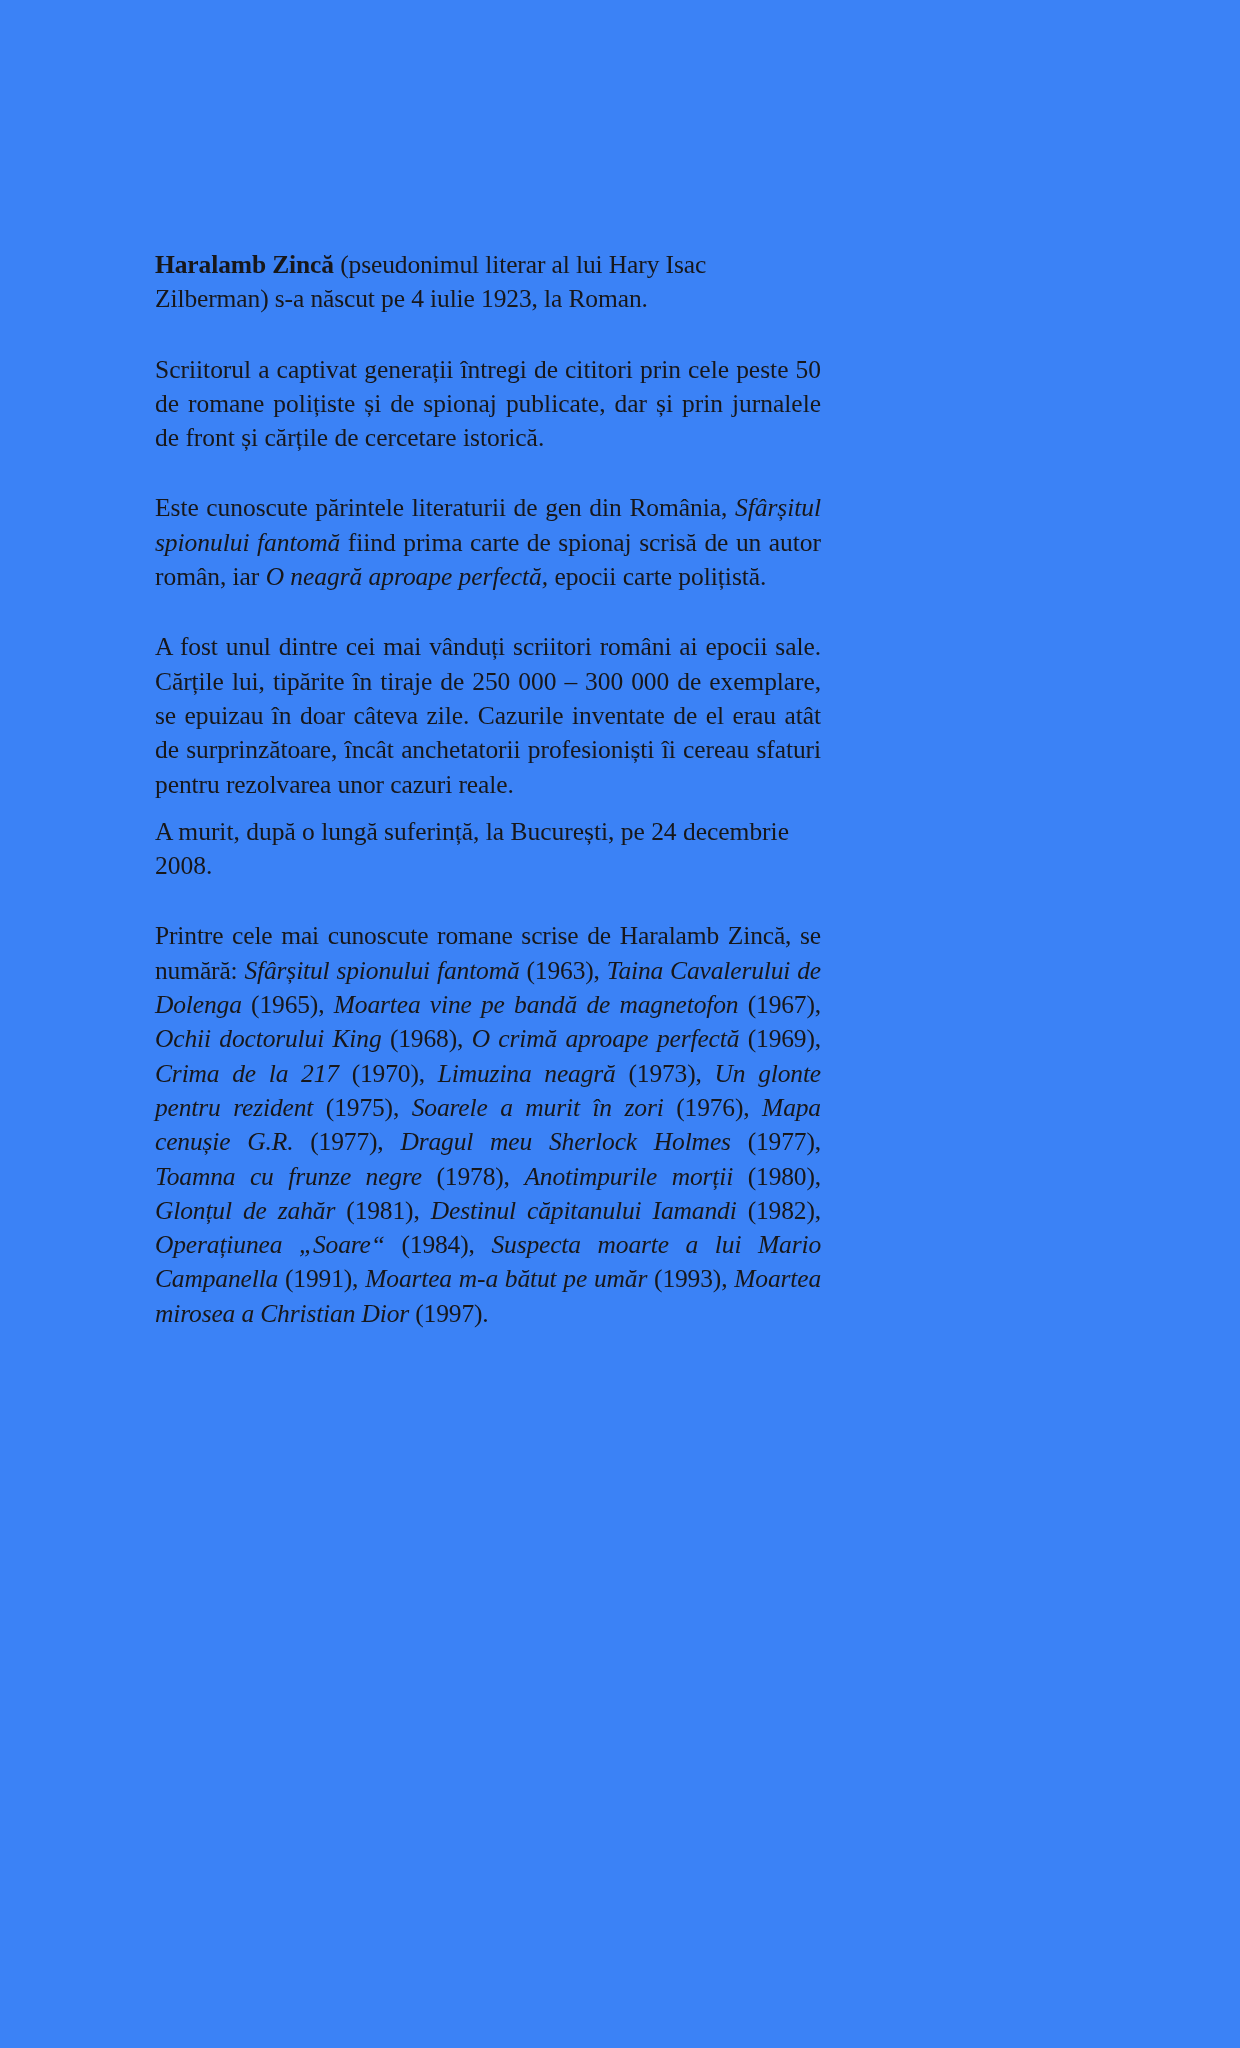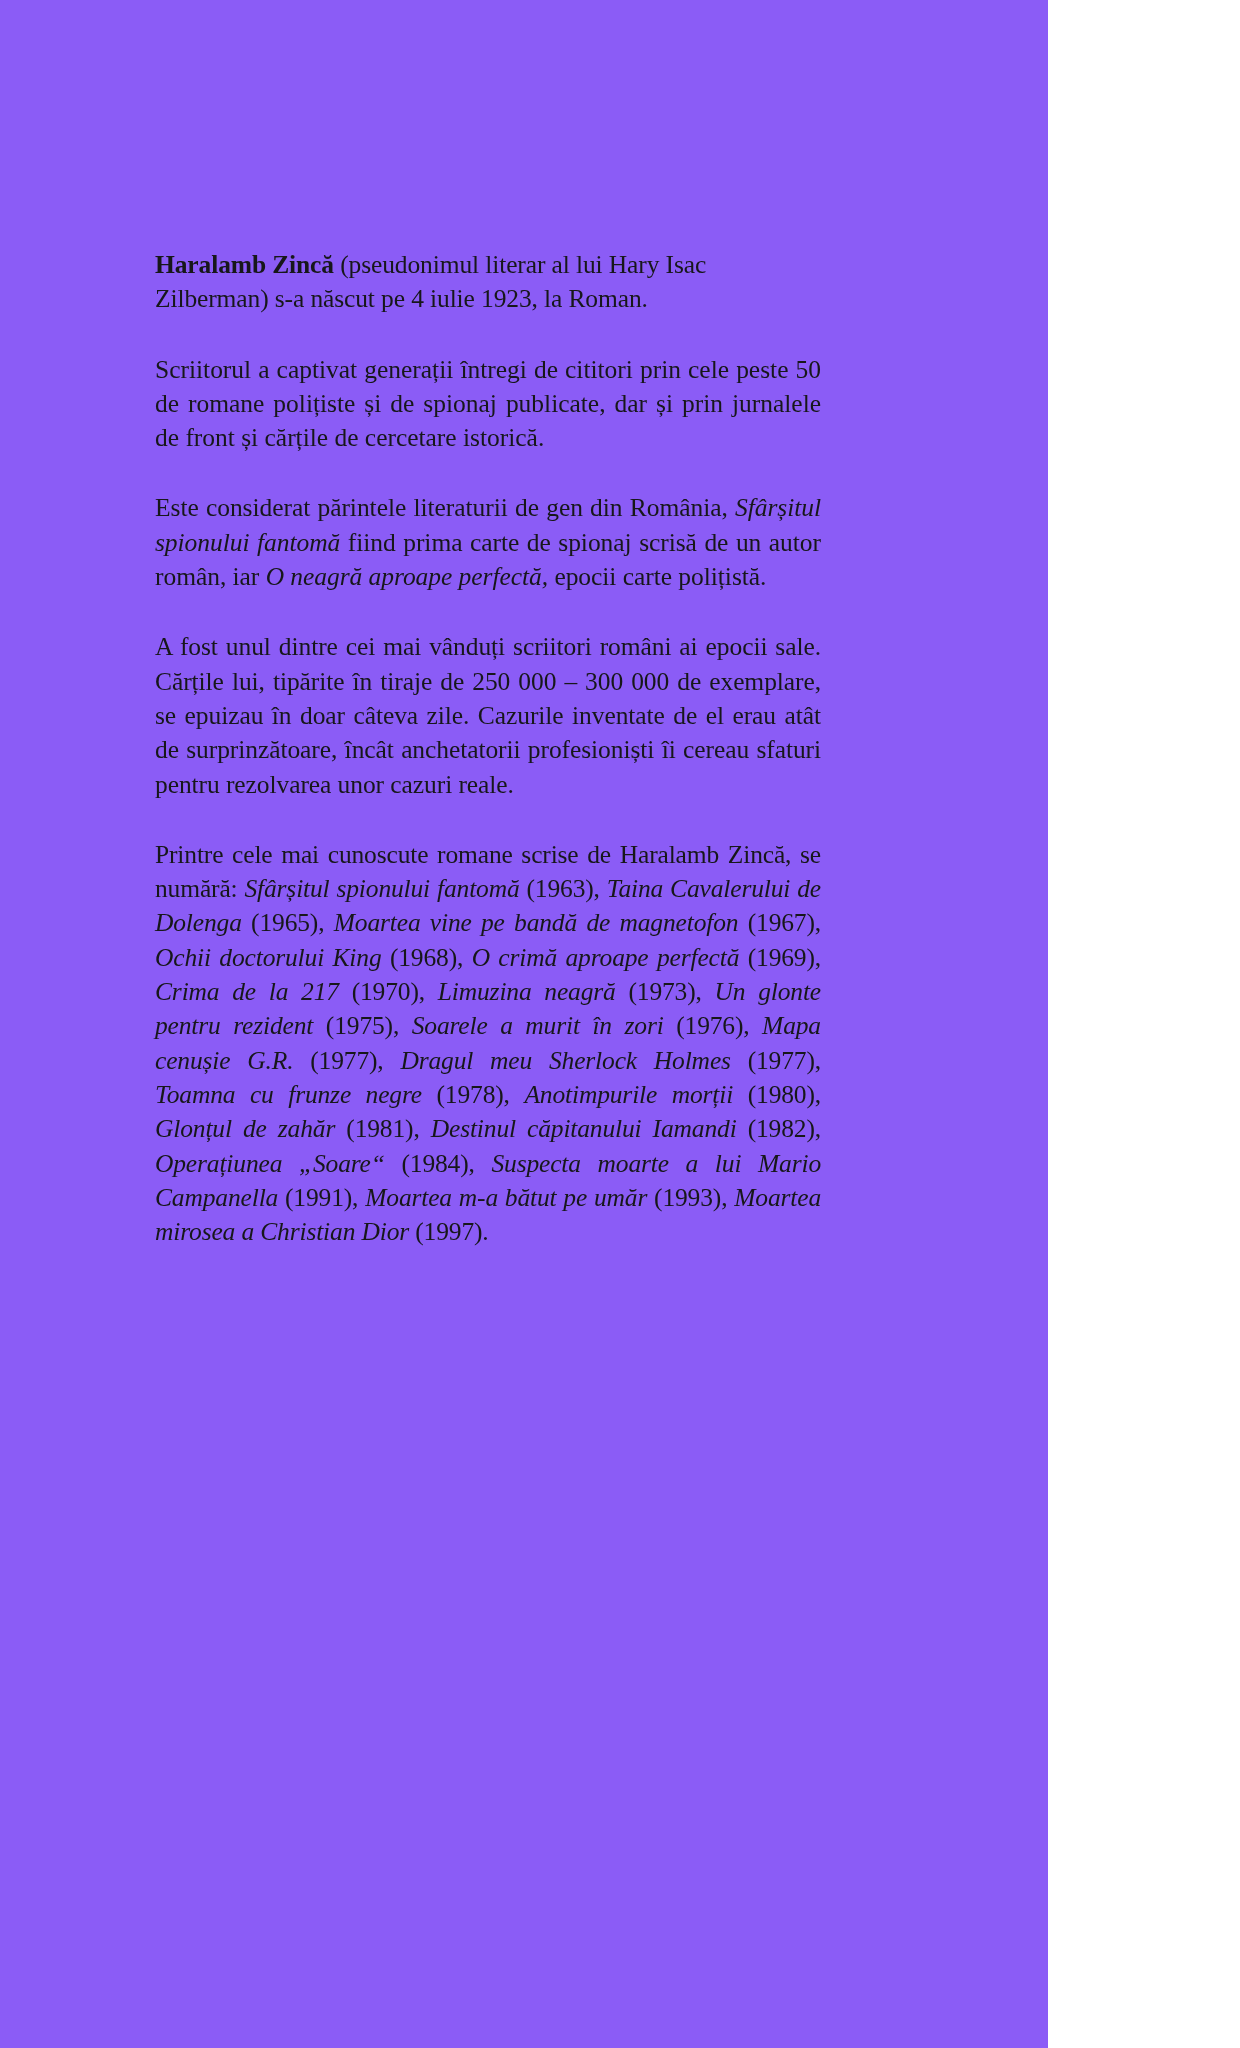--- a/index.html
+++ b/index.html
@@ -17,9 +17,9 @@
   }
   .page {
     position: relative;
-    width: 1048px;
+    width: 1240px;
     height: 2048px;
-    background: #8b5cf6;
+    background: #3b82f6;
     box-sizing: border-box;
   }
   .text-column {

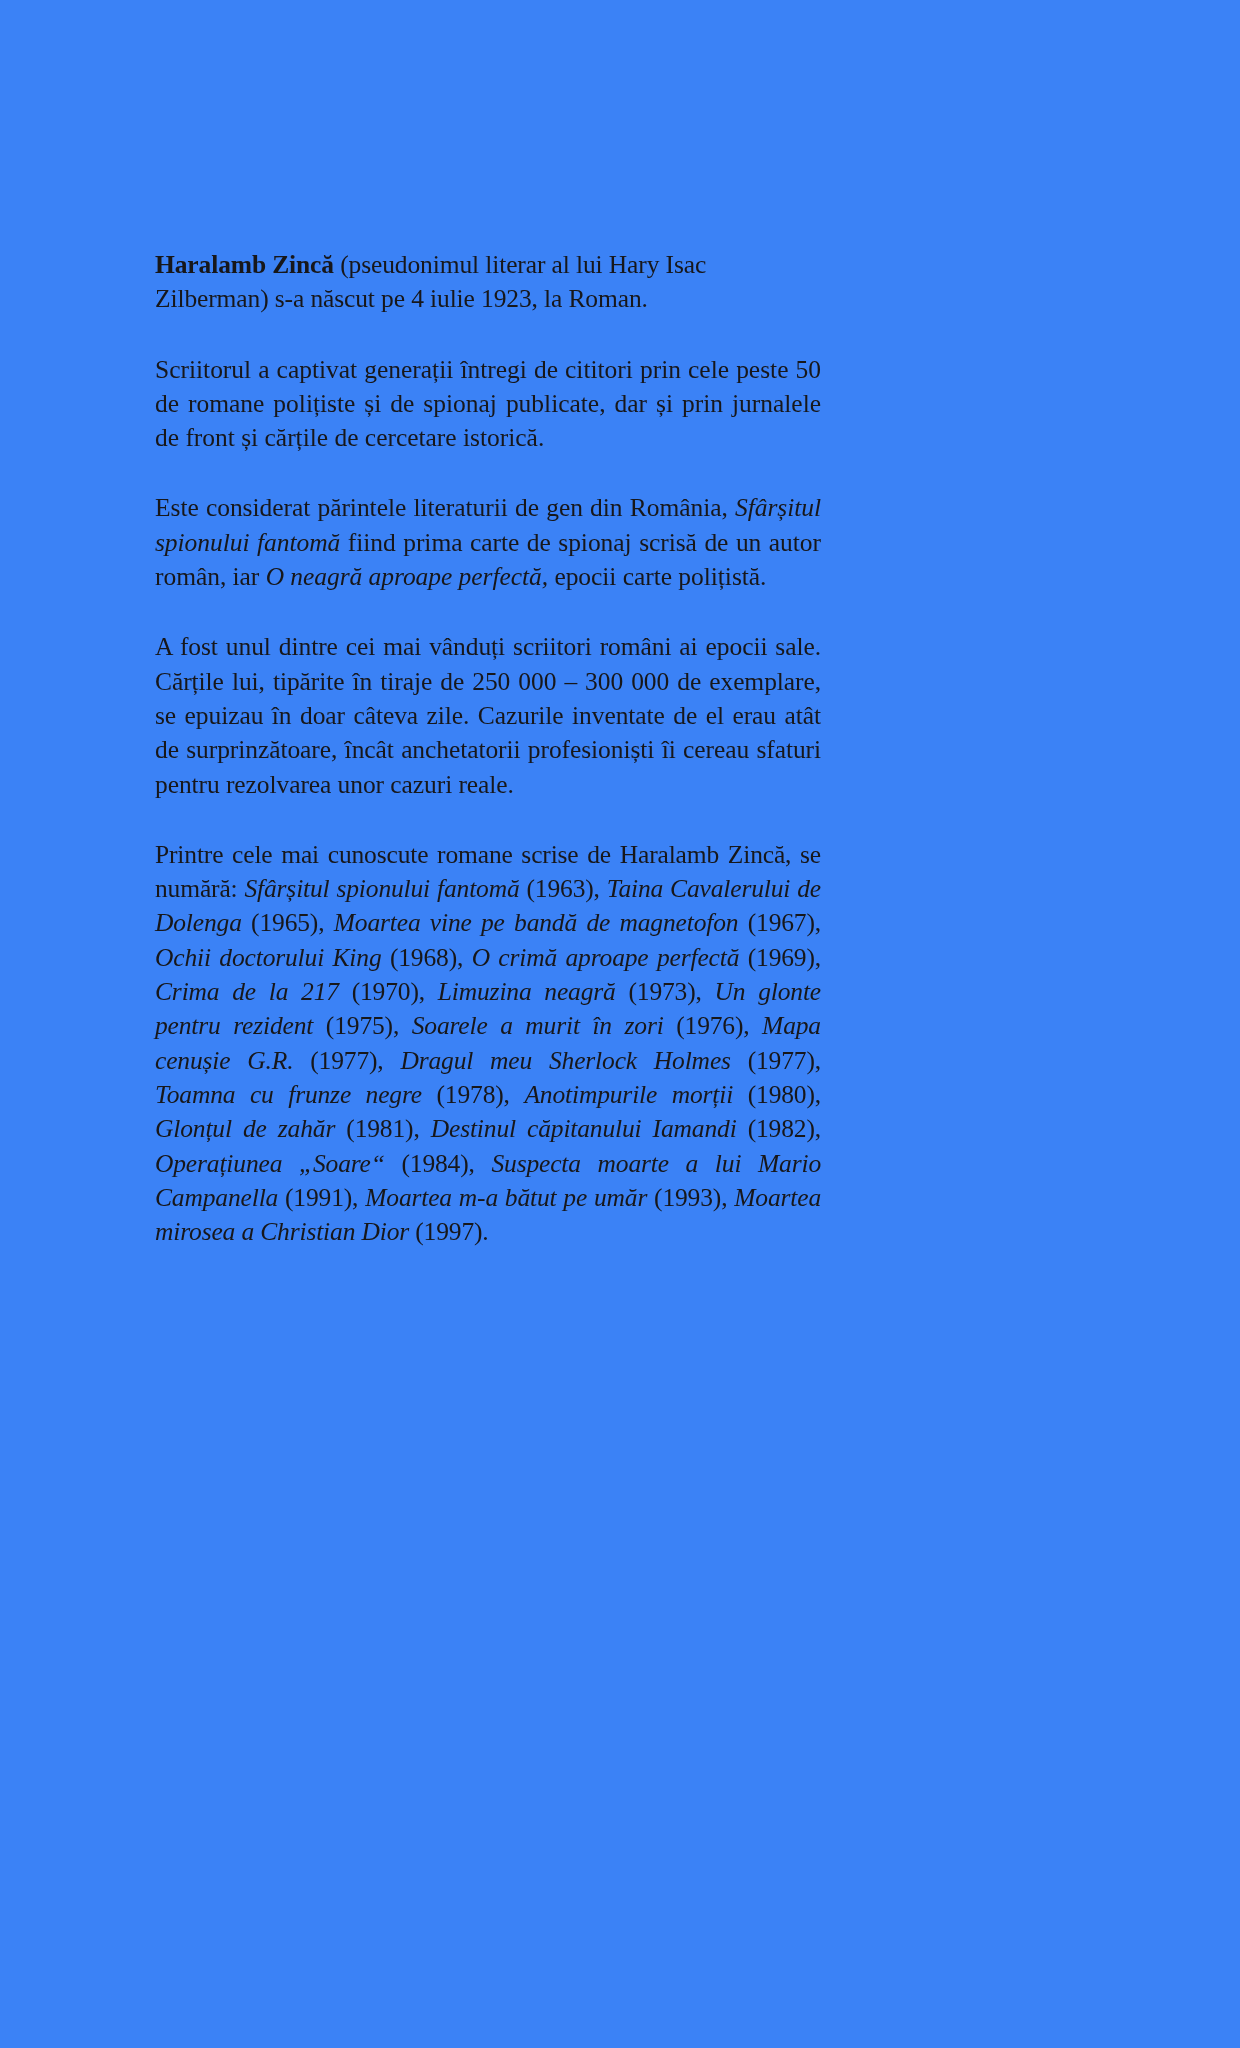--- a/index.html
+++ b/index.html
@@ -66,7 +66,7 @@
 
     <p class="para justify p-writer">Scriitorul a captivat generații întregi de cititori prin cele peste 50 de romane polițiste și de spionaj publicate, dar și prin jurnalele de front și cărțile de cercetare istorică.</p>
 
-    <p class="para justify p-genre"><span>Este considerat părintele literaturii de gen din România, </span><span class="ital">Sfârșitul spionului fantomă</span><span> fiind prima carte de spionaj scrisă de un autor român, iar </span><span class="ital">O neagră aproape perfectă,</span><span> epocii carte polițistă.</span></p>
+    <p class="para justify p-genre"><span>Este cunoscute părintele literaturii de gen din România, </span><span class="ital">Sfârșitul spionului fantomă</span><span> fiind prima carte de spionaj scrisă de un autor român, iar </span><span class="ital">O neagră aproape perfectă,</span><span> epocii carte polițistă.</span></p>
 
     <p class="para justify p-sales">A fost unul dintre cei mai vânduți scriitori români ai epocii sale. Cărțile lui, tipărite în tiraje de 250 000 – 300 000 de exemplare, se epuizau în doar câteva zile. Cazurile inventate de el erau atât de surprinzătoare, încât anchetatorii profesioniști îi cereau sfaturi pentru rezolvarea unor cazuri reale.</p>
 

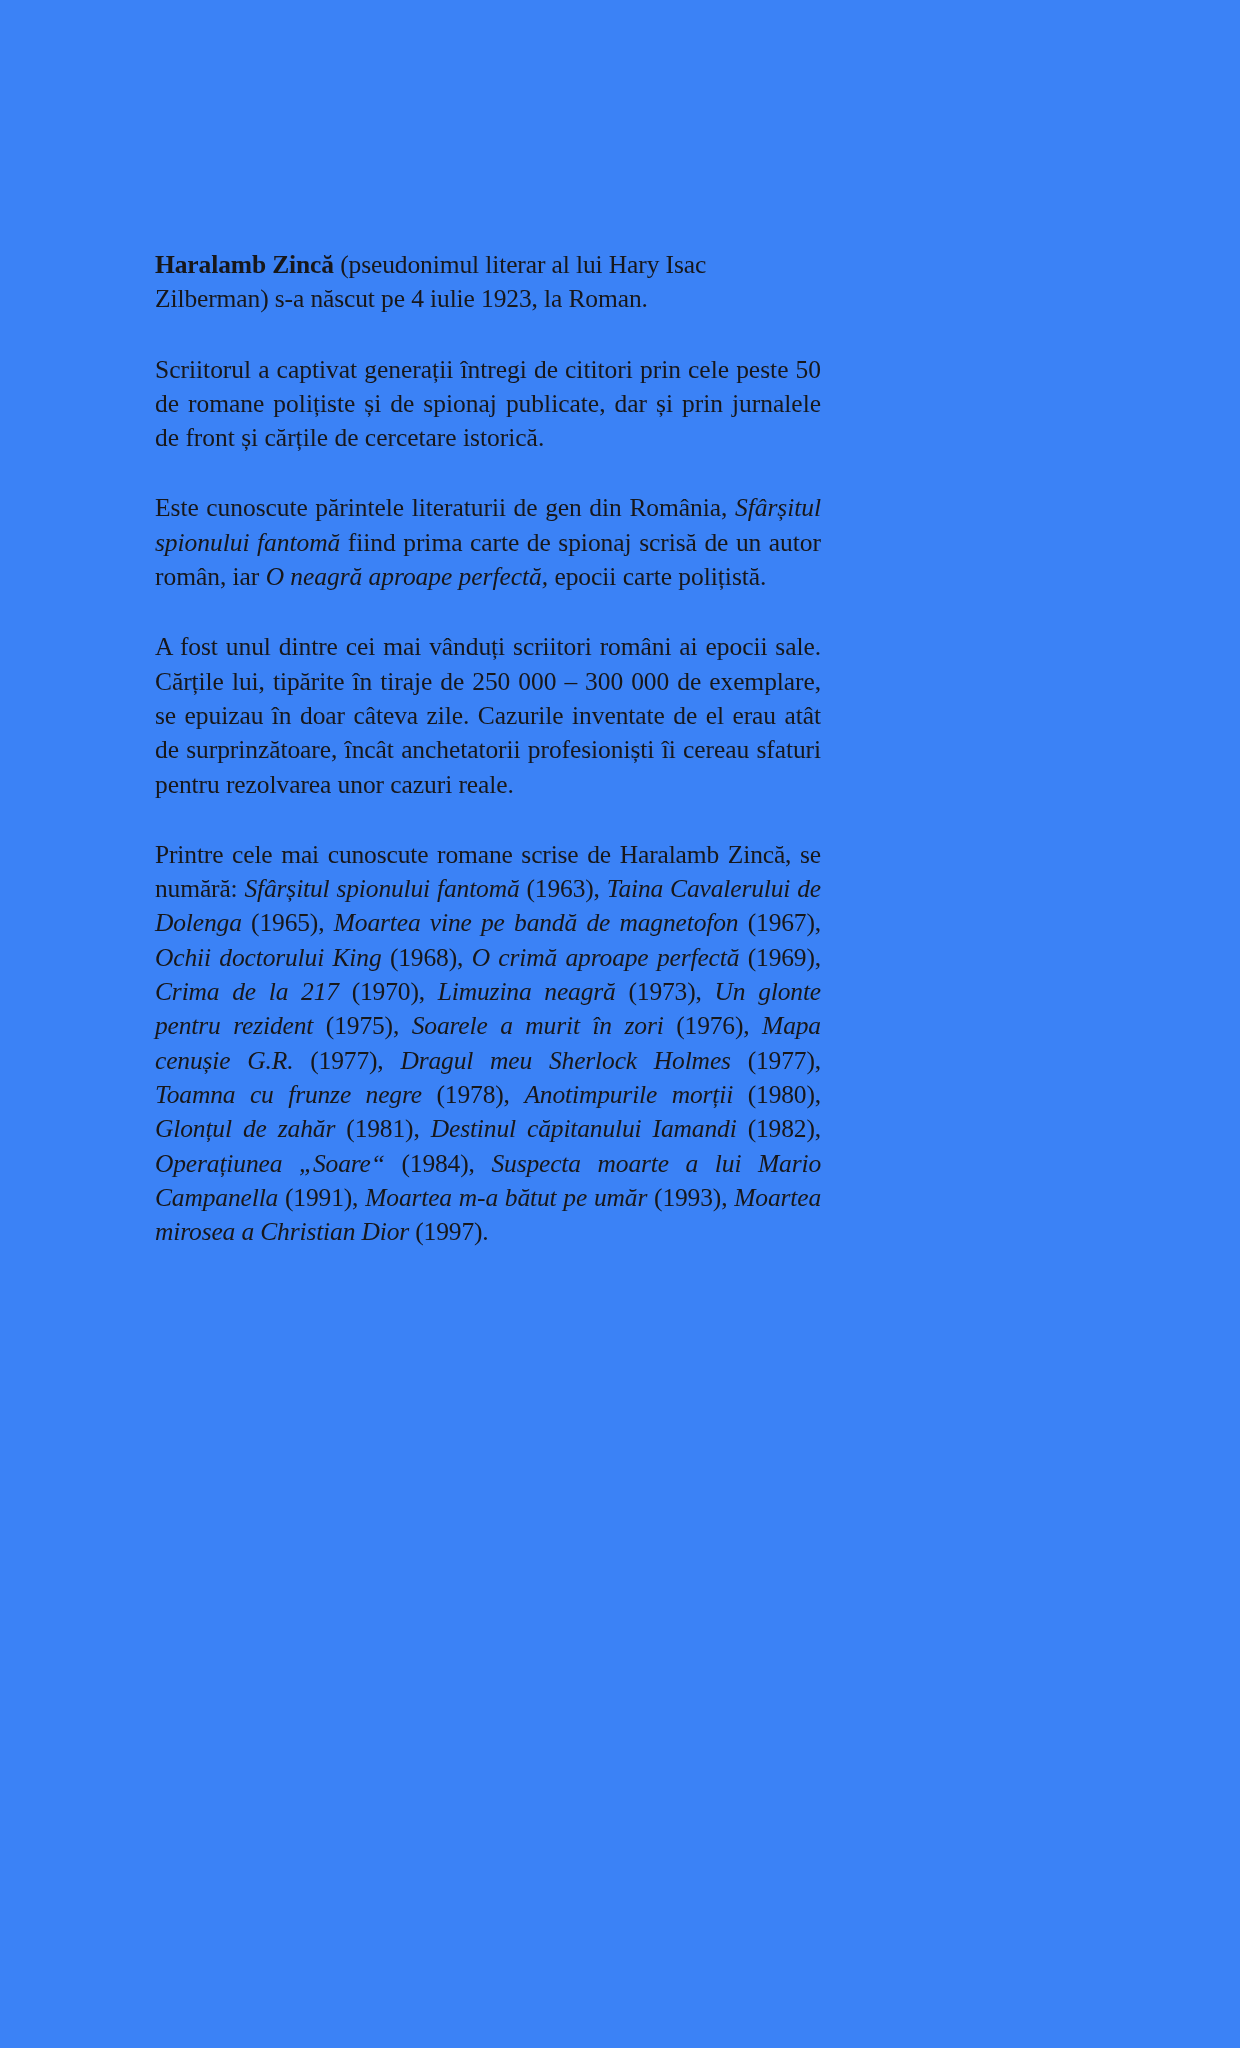--- a/index.html
+++ b/index.html
@@ -71,6 +71,7 @@
     <p class="para justify p-sales">A fost unul dintre cei mai vânduți scriitori români ai epocii sale. Cărțile lui, tipărite în tiraje de 250 000 – 300 000 de exemplare, se epuizau în doar câteva zile. Cazurile inventate de el erau atât de surprinzătoare, încât anchetatorii profesioniști îi cereau sfaturi pentru rezolvarea unor cazuri reale.</p>
 
 
+    <p class="para p-death">A murit, după o lungă suferință, la București, pe 24 decembrie 2008.</p>
 
     <p class="para justify p-books"><span>Printre cele mai cunoscute romane scrise de Haralamb Zincă, se numără: </span><span id="bibliography-list"><span class="ital">Sfârșitul spionului fantomă</span><span> (1963)</span><span>, </span><span class="ital">Taina Cavalerului de Dolenga</span><span> (1965)</span><span>, </span><span class="ital">Moartea vine pe bandă de magnetofon</span><span> (1967)</span><span>, </span><span class="ital">Ochii doctorului King</span><span> (1968)</span><span>, </span><span class="ital">O crimă aproape perfectă</span><span> (1969)</span><span>, </span><span class="ital">Crima de la 217</span><span> (1970)</span><span>, </span><span class="ital">Limuzina neagră</span><span> (1973)</span><span>, </span><span class="ital">Un glonte pentru rezident</span><span> (1975)</span><span>, </span><span class="ital">Soarele a murit în zori</span><span> (1976)</span><span>, </span><span class="ital">Mapa cenușie G.R.</span><span> (1977)</span><span>, </span><span class="ital">Dragul meu Sherlock Holmes</span><span> (1977)</span><span>, </span><span class="ital">Toamna cu frunze negre</span><span> (1978)</span><span>, </span><span class="ital">Anotimpurile morții</span><span> (1980)</span><span>, </span><span class="ital">Glonțul de zahăr</span><span> (1981)</span><span>, </span><span class="ital">Destinul căpitanului Iamandi</span><span> (1982)</span><span>, </span><span class="ital">Operațiunea „Soare“</span><span> (1984)</span><span>, </span><span class="ital">Suspecta moarte a lui Mario Campanella</span><span> (1991)</span><span>, </span><span class="ital">Moartea m-a bătut pe umăr</span><span> (1993)</span><span>, </span><span class="ital">Moartea mirosea a Christian Dior</span><span> (1997)</span><span>.</span></span></p>
 

